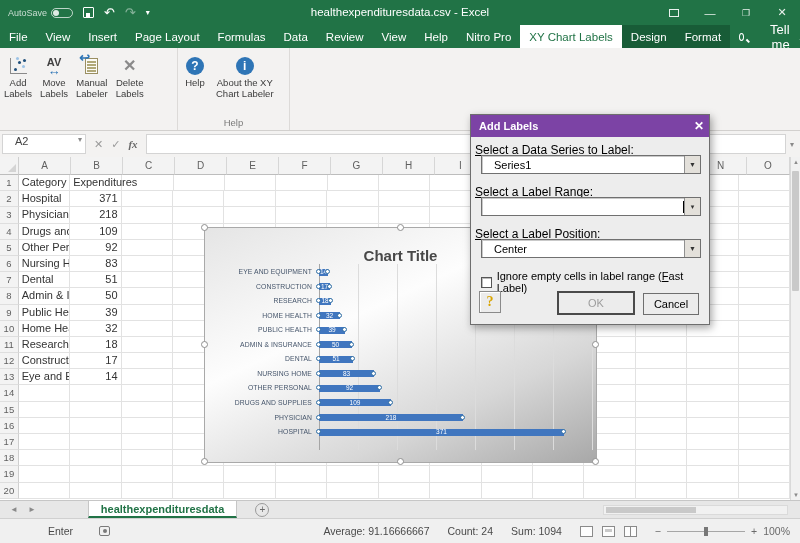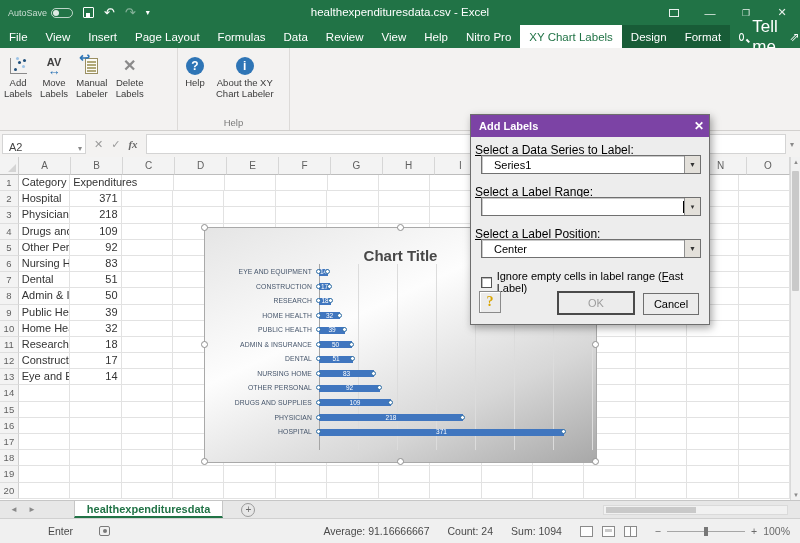--- a/index.html
+++ b/index.html
@@ -27,7 +27,7 @@
   .rtab { padding:0 9px; display:flex; align-items:center; font-size:11.5px; color:#fff; white-space:nowrap; }
   .rtab.active { background:#fff; color:#217346; }
   .rtab.contextual { background:#185c37; }
-  .tellme { display:flex; align-items:center; gap:8px; padding:0 9px; color:#fff; font-size:17px; }
+  .tellme { display:flex; align-items:center; gap:23px; padding:0 9px; color:#fff; font-size:13px;text-align:right; }
   .mag { width:8px; height:8px; border:1.5px solid #fff; border-radius:50%; position:relative; }
   .mag::after { content:""; position:absolute; left:6px; top:6px; width:4px; height:1.5px; background:#fff; transform:rotate(45deg); }
   .share-icon { margin-left:auto; margin-right:10px; display:flex; align-items:center; color:#fff; font-size:12px; }

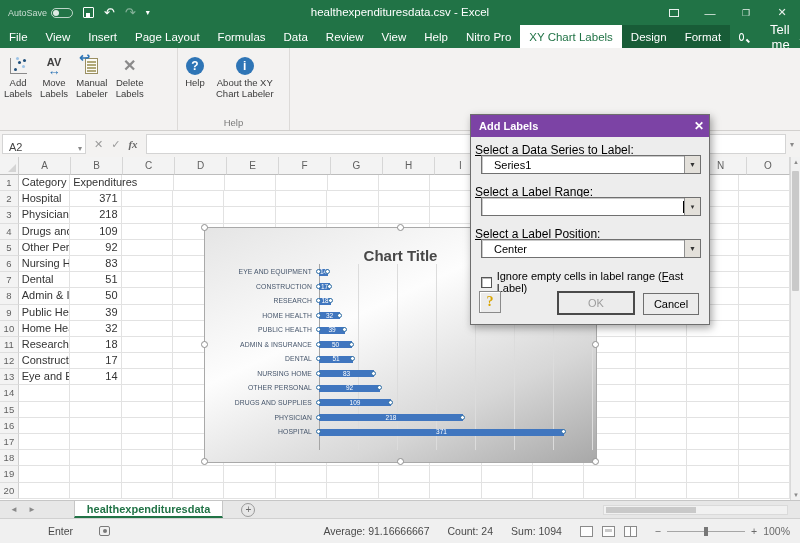--- a/index.html
+++ b/index.html
@@ -54,7 +54,7 @@
 
   
   .formulabar { position:absolute; left:0; top:131px; width:800px; height:26px; background:#f3f2f1; display:flex; align-items:center; }
-  .namebox { width:84px; height:20px; margin-left:2px; background:#fff; border:1px solid #d4d4d4; display:flex; align-items:flex-end; font-size:11px; color:#444; padding-left:6px; }
+  .namebox { width:84px; height:20px; margin-left:2px; background:#fff; border:1px solid #d4d4d4; display:flex; align-items:flex-start; font-size:11px; color:#444; padding-left:12px; }
   .namebox .dd { margin-left:auto; color:#8a8a8a; font-size:8px; padding-right:3px; }
   .fbtns { display:flex; align-items:center; gap:8px; padding:0 8px; }
   .fbtn { font-size:11px; color:#9a9a9a; }

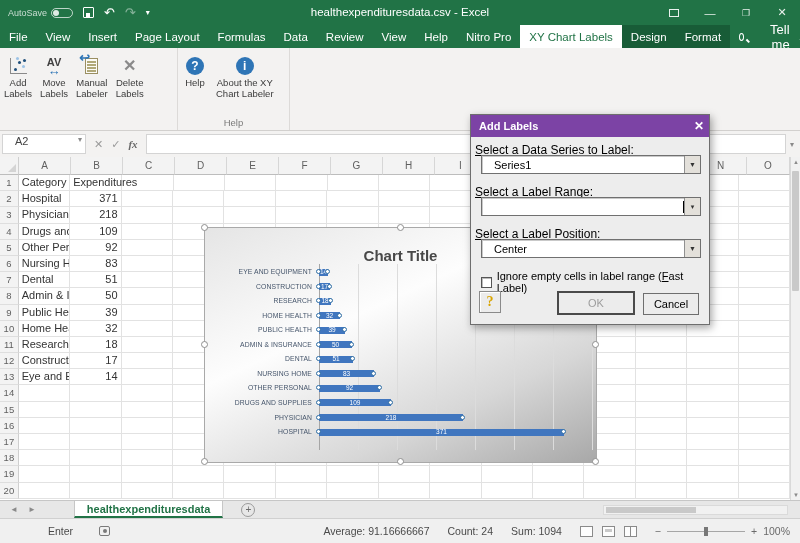--- a/index.html
+++ b/index.html
@@ -111,7 +111,7 @@
   
   .sheettabs { position:absolute; left:0; top:500px; width:800px; height:18px; background:#e7e7e7; border-top:1px solid #c6c6c6; display:flex; align-items:stretch; }
   .nav-arrows { display:flex; align-items:center; gap:10px; padding:0 10px; color:#8a8a8a; font-size:8px; }
-  .stab { background:#fff; display:flex; align-items:center; padding:0 12px; margin-left:28px; font-size:11px; font-weight:bold; color:#217346; border-left:1px solid #c6c6c6; border-right:1px solid #c6c6c6; border-bottom:2px solid #217346; }
+  .stab { background:#fff; display:flex; align-items:center; padding:0 12px; margin-left:42px; font-size:11px; font-weight:bold; color:#217346; border-left:1px solid #c6c6c6; border-right:1px solid #c6c6c6; border-bottom:2px solid #217346; }
   .addsheet { width:14px; height:14px; border:1px solid #9a9a9a; border-radius:50%; color:#6a6a6a; font-size:10px; line-height:12px; text-align:center; align-self:center; margin-left:18px; }
   .hscroll { position:absolute; right:12px; top:4px; width:185px; height:10px; background:#f1f1f1; border:1px solid #dadada; }
   .hscroll .hthumb { position:absolute; left:2px; top:1px; width:90px; height:6px; background:#c9c9c9; }

